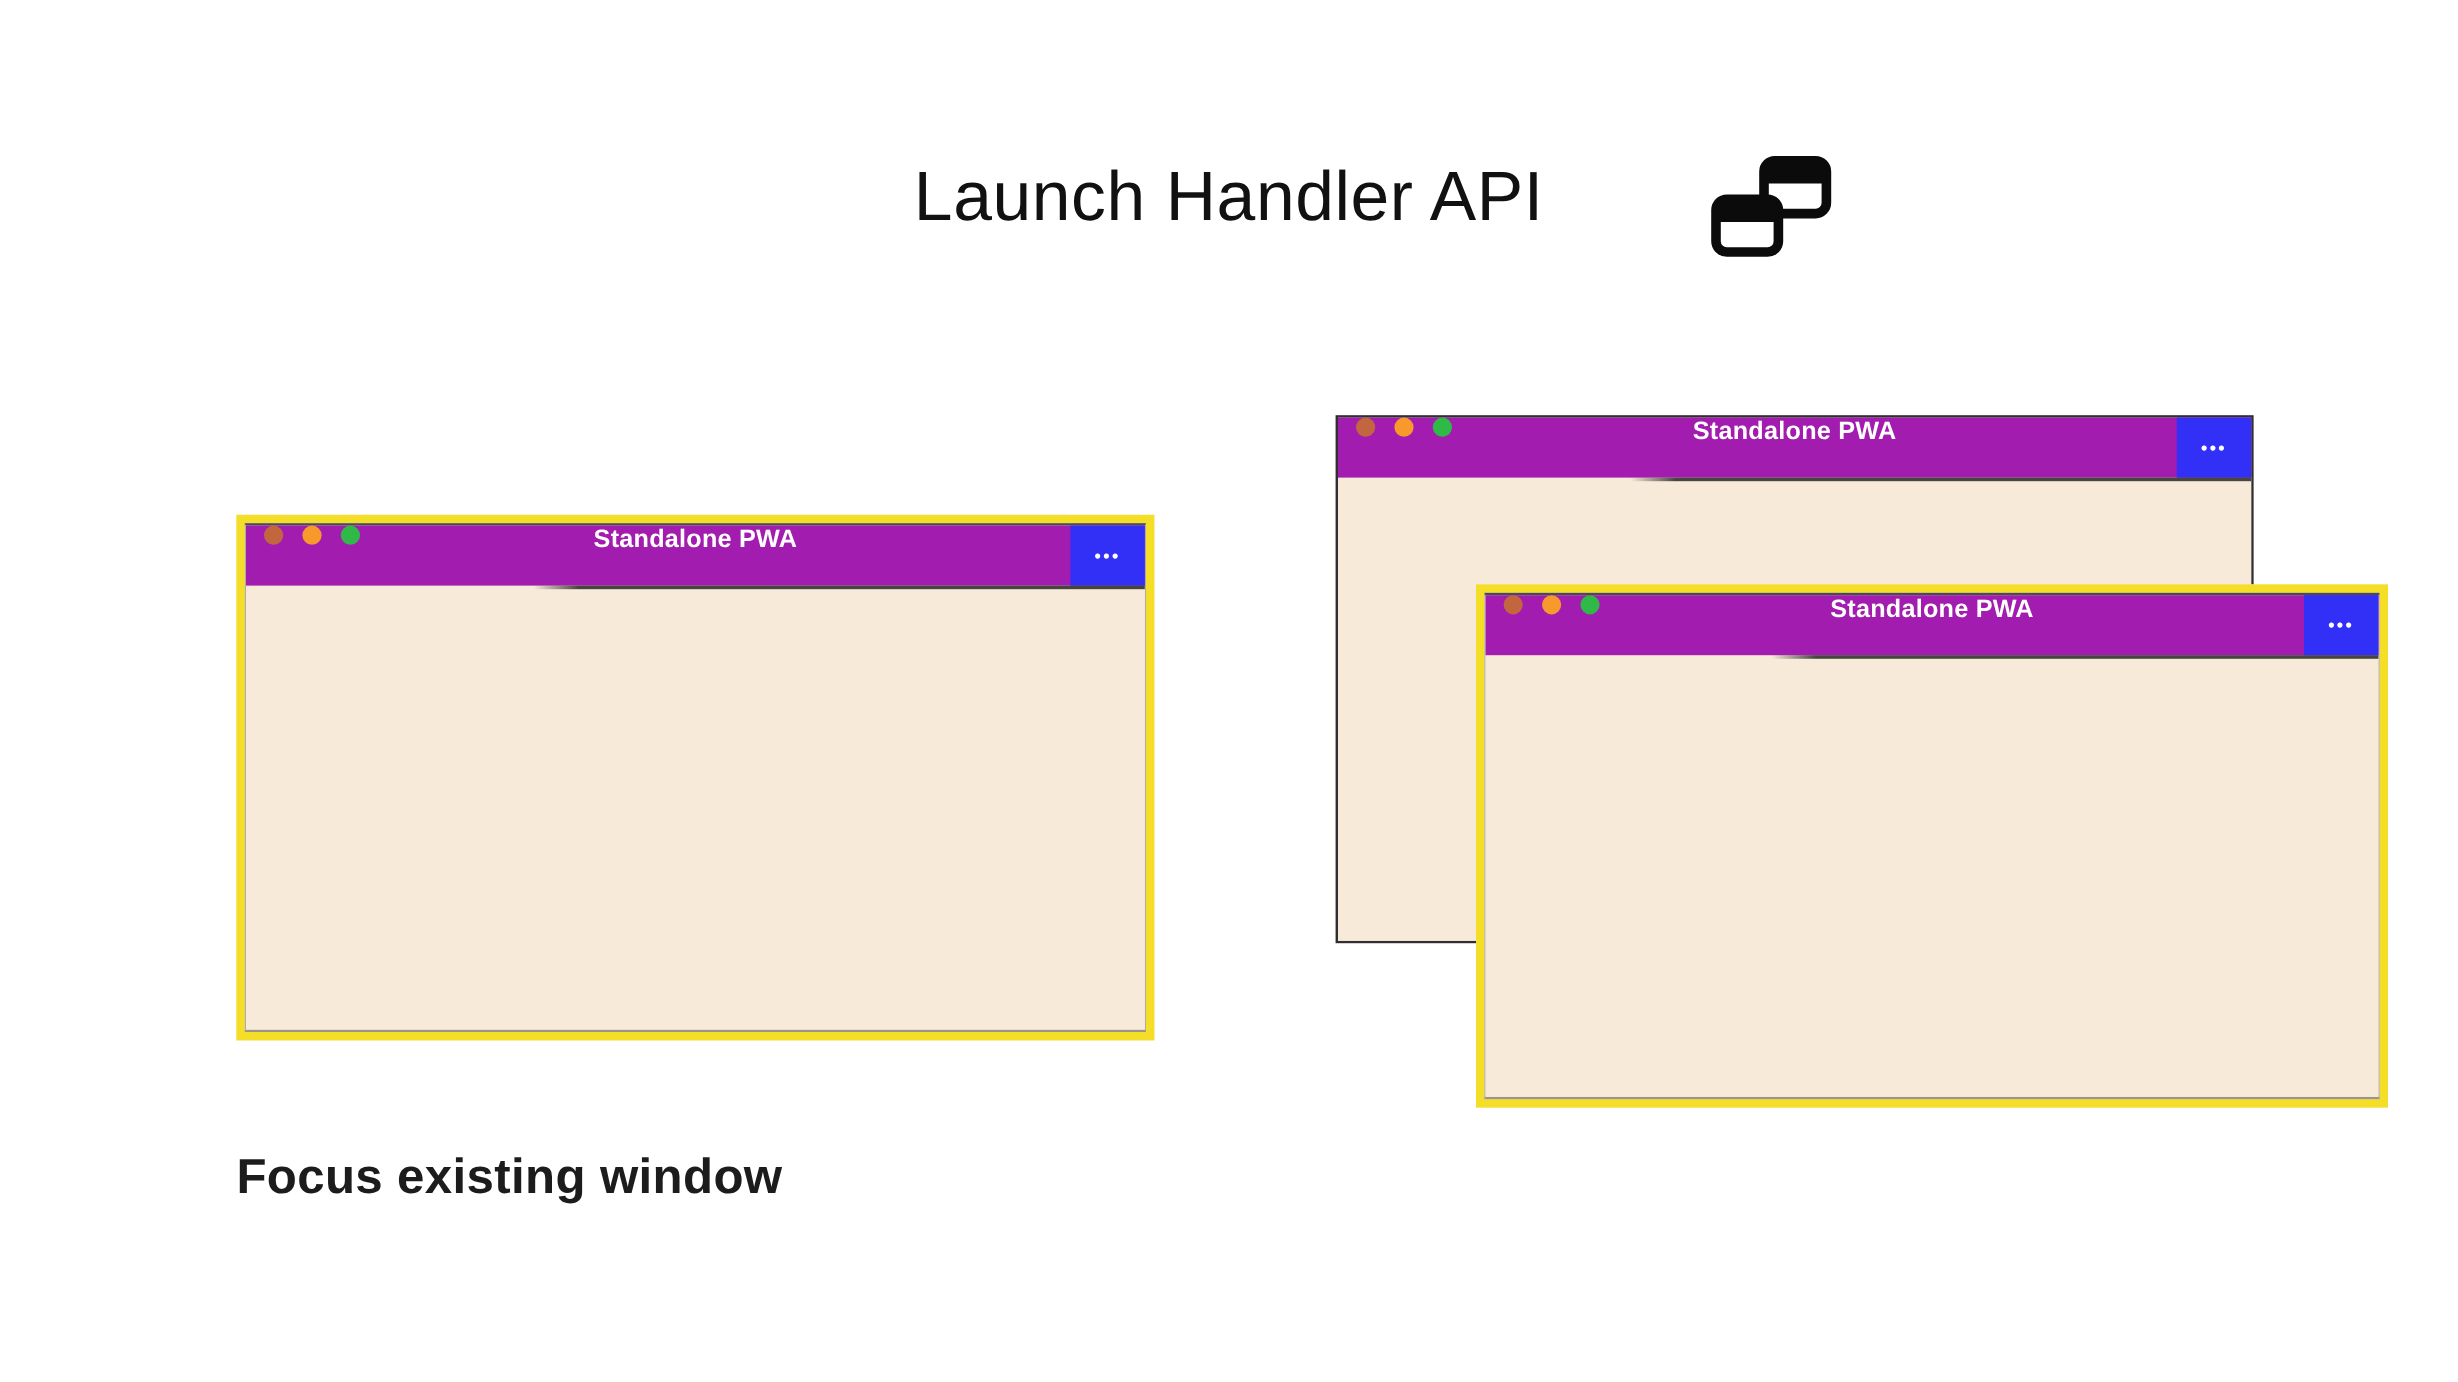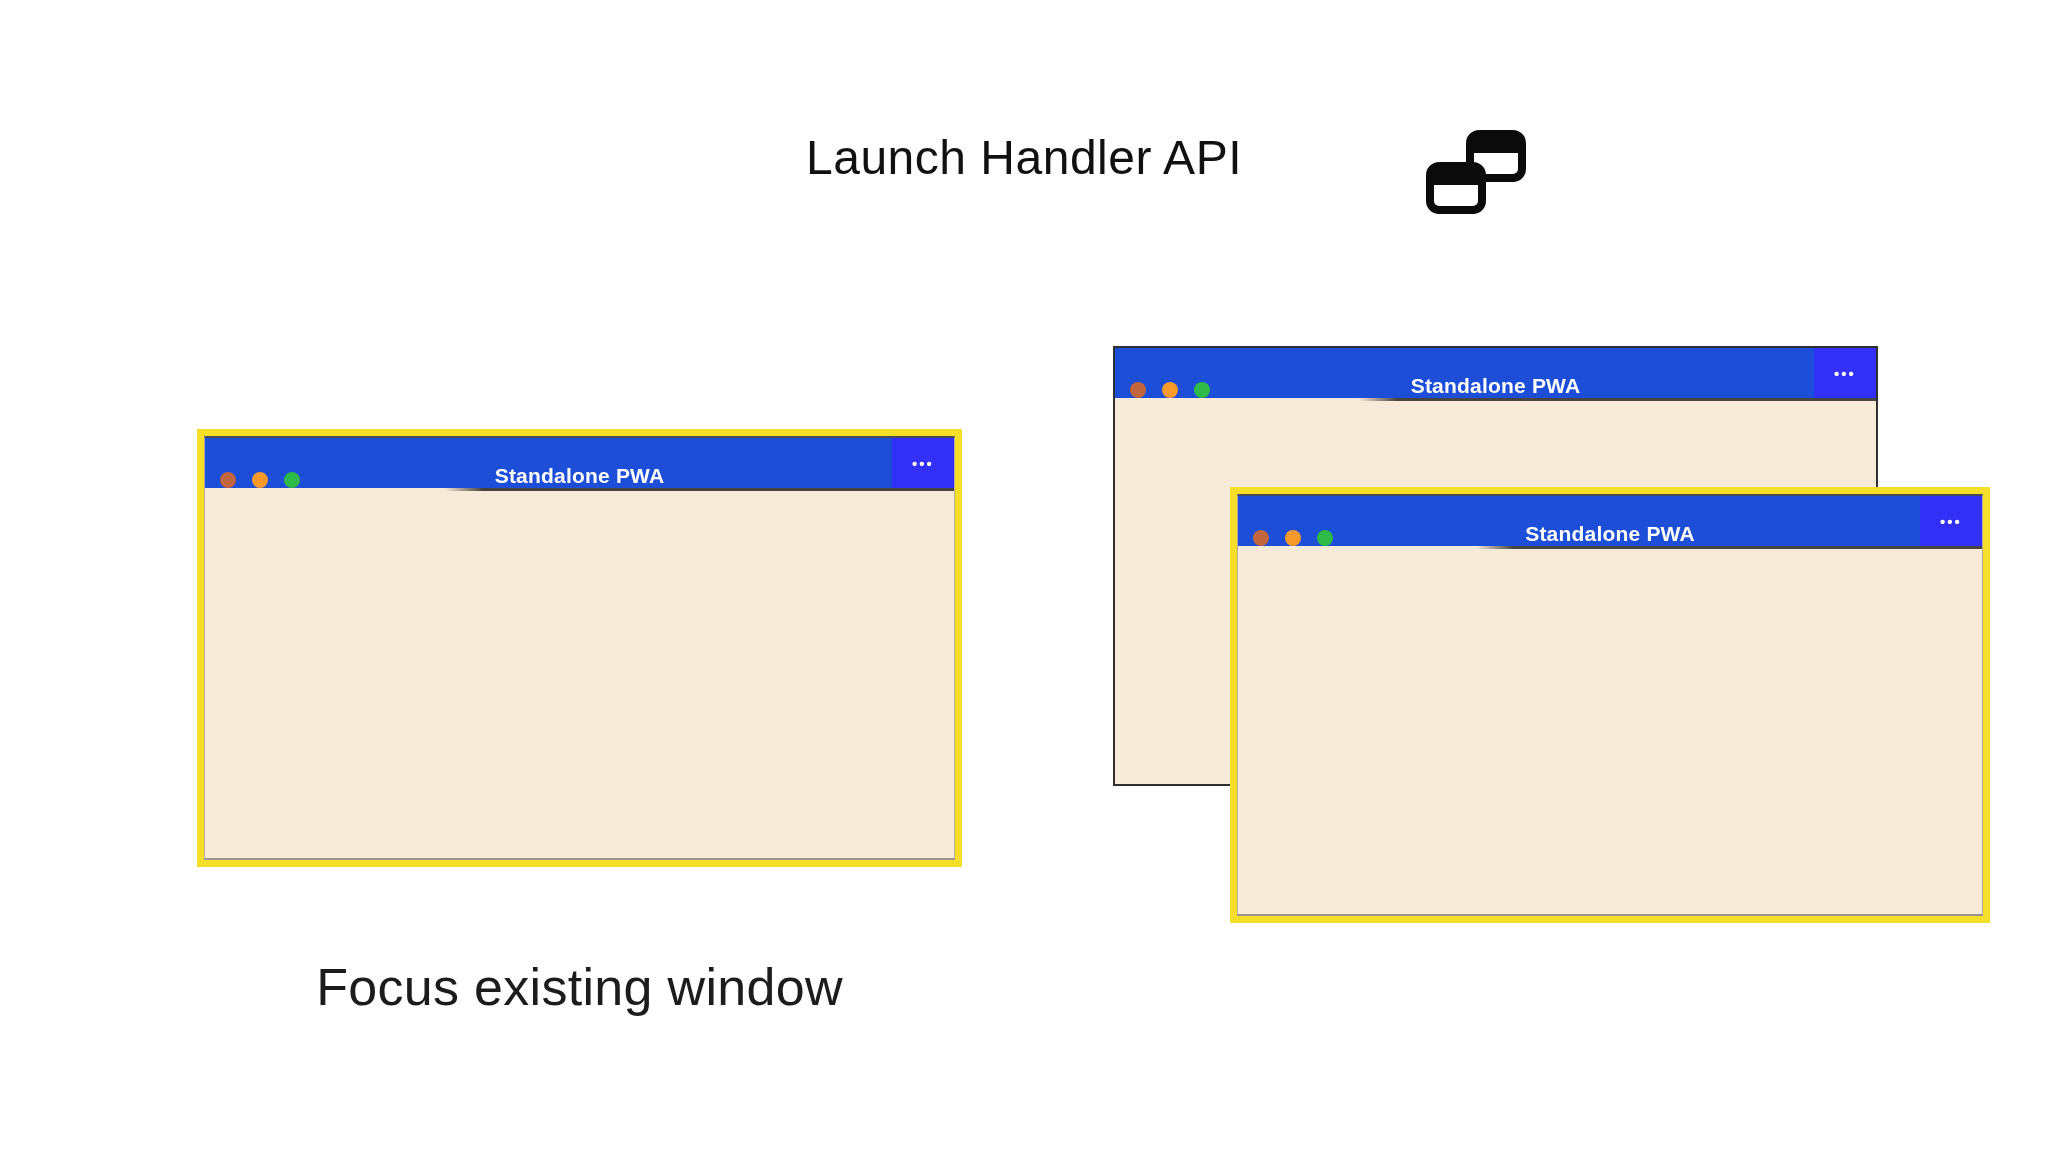--- a/index.html
+++ b/index.html
@@ -13,7 +13,7 @@
   
   .page-title {
     position:absolute; left:0; top:130px; width:2048px;
-    text-align:center; font-size:48px; font-weight:500;
+    text-align:center; font-size:58px; font-weight:500;
     letter-spacing:0.5px; color:#111111;
   }
   .header-icon { position:absolute; left:1424px; top:124px; }

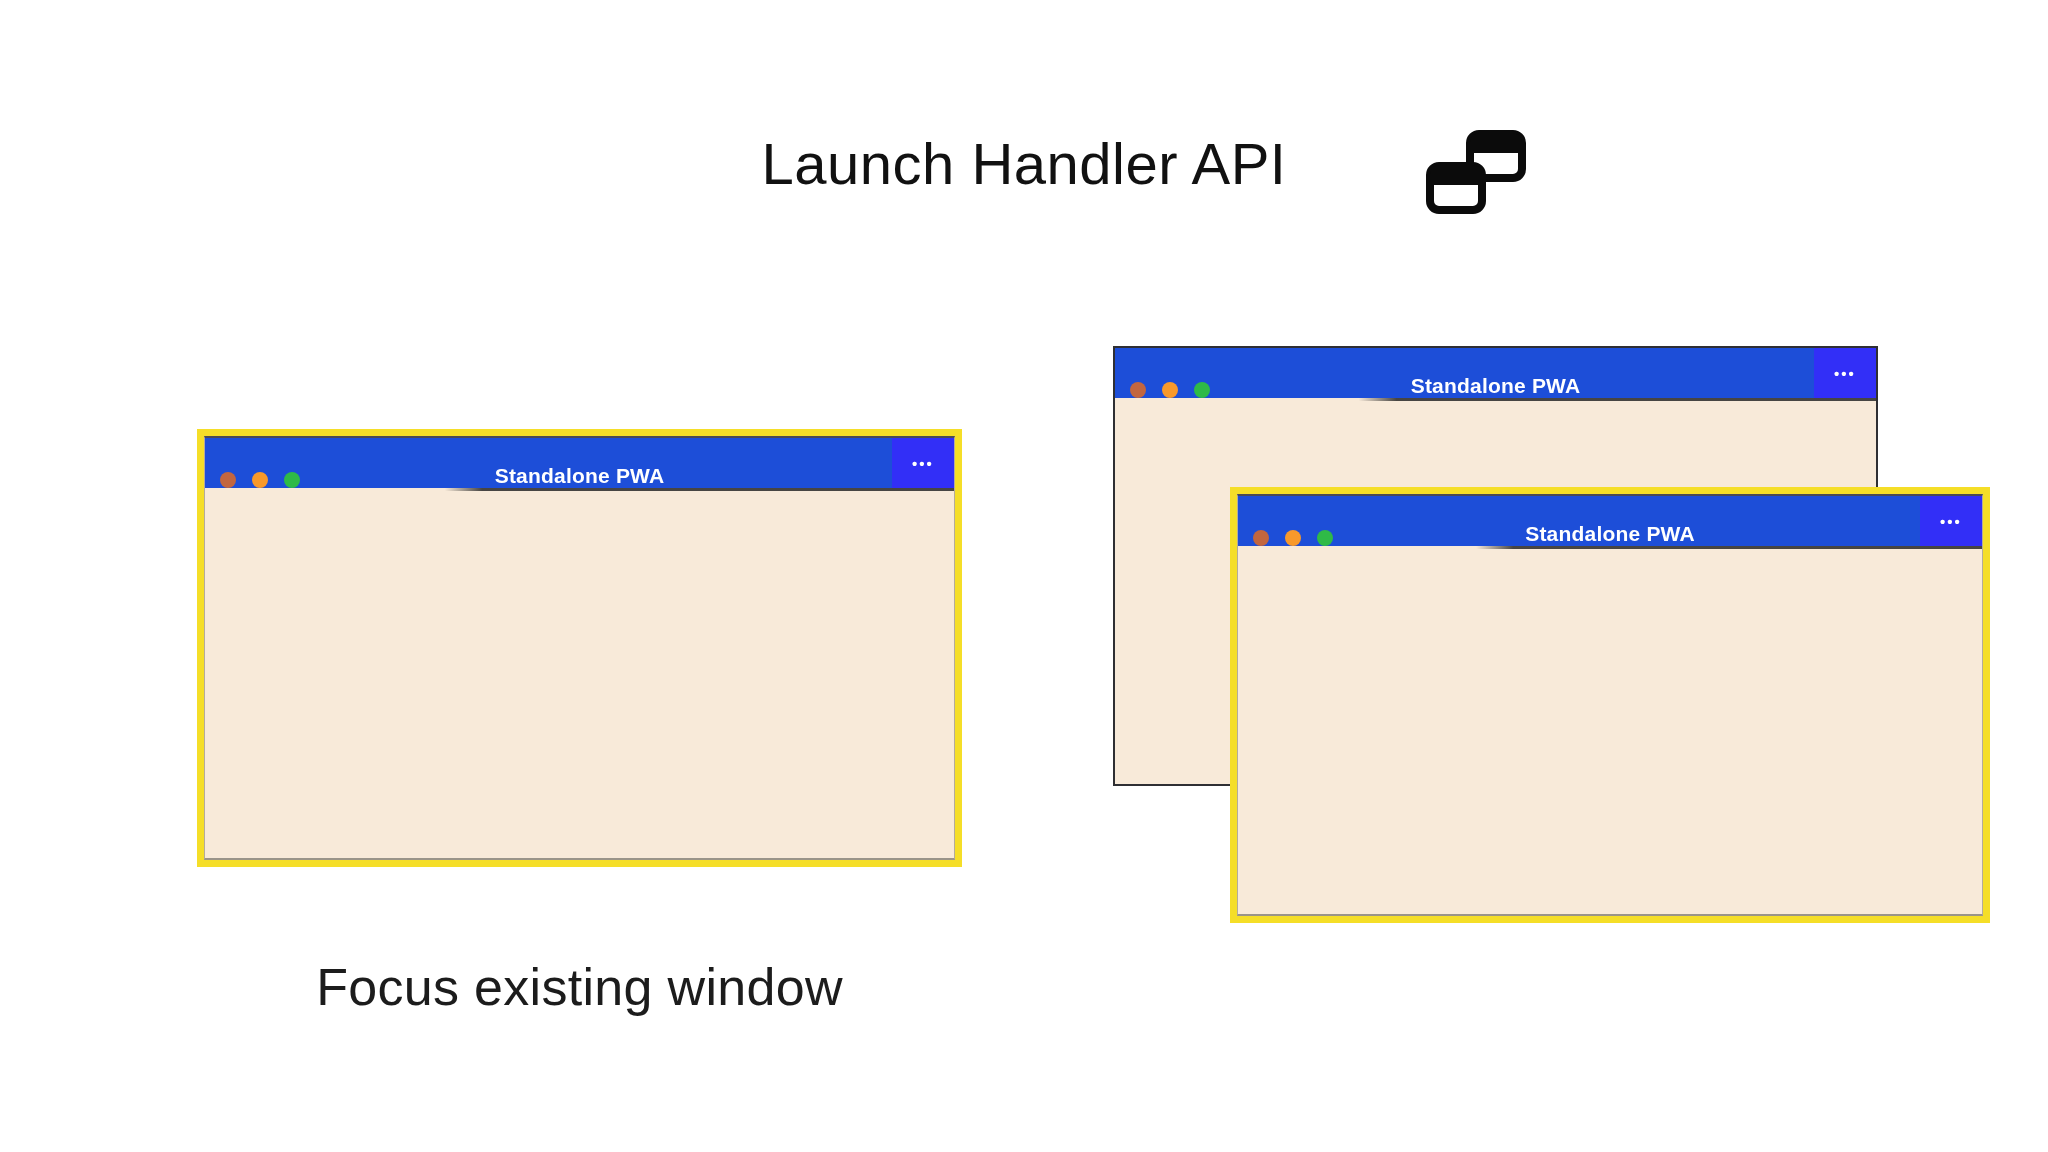--- a/index.html
+++ b/index.html
@@ -30,8 +30,8 @@
   }
 
   .titlebar {
-    position:relative; flex:none; height:50px; background:#1d4ed8;
-    display:flex; align-items:flex-end;
+    position:relative; flex:none; height:50px; background:#a21caf;
+    display:flex; align-items:flex-start;
   }
   .traffic { display:flex; gap:16px; margin-left:15px; z-index:1; }
   .dot { width:16px; height:16px; border-radius:50%; }

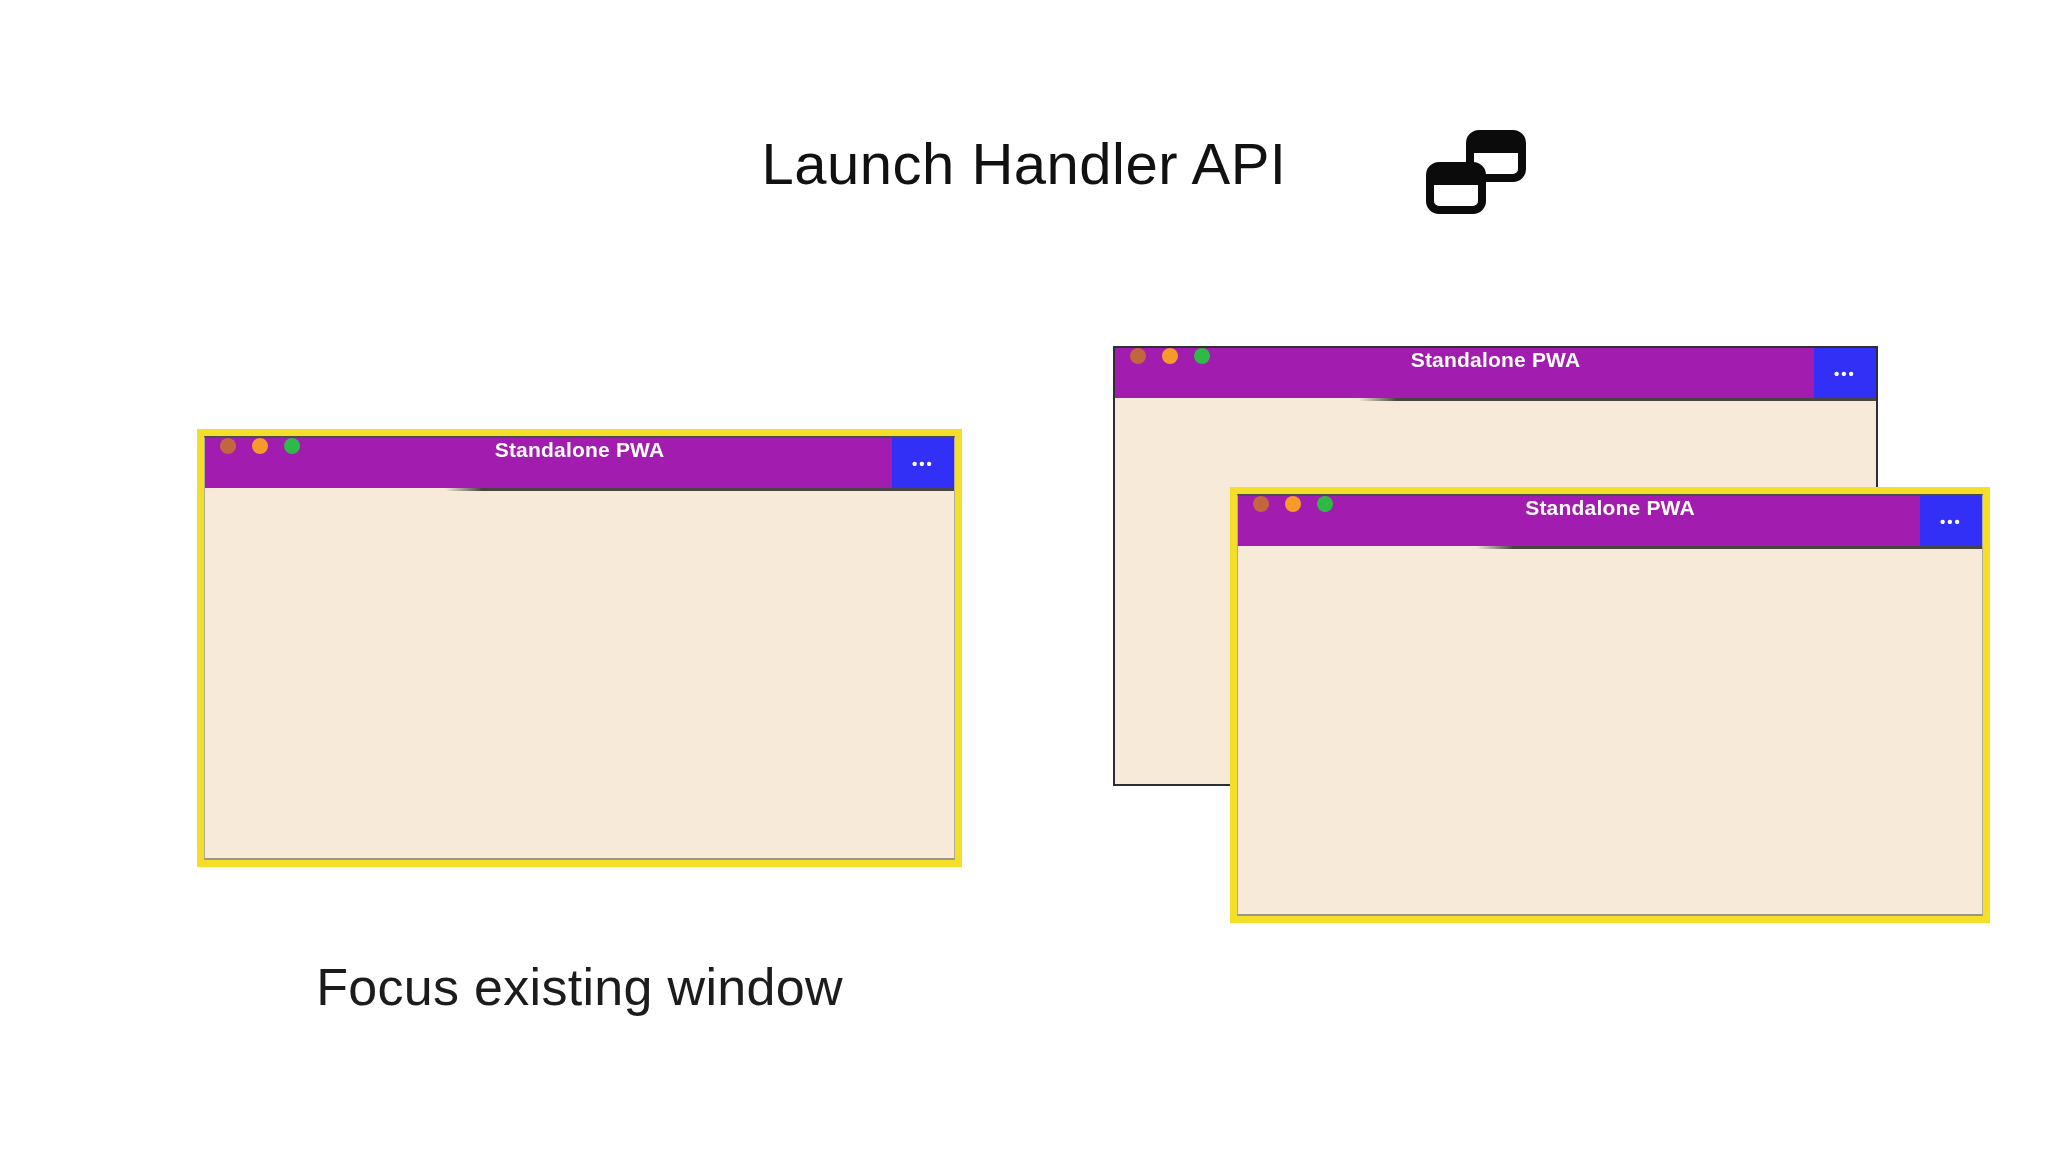--- a/index.html
+++ b/index.html
@@ -62,8 +62,8 @@
 
   
   .caption {
-    position:absolute; text-align:center; color:#1c1c1c;
-    font-size:52px; font-weight:400; letter-spacing:0.3px;
+    position:absolute; text-align:left; color:#1c1c1c;
+    font-size:41px; font-weight:700; letter-spacing:0.3px;
   }
   #caption-left  { left:197px;  top:957px; width:765px; }
   #caption-right { left:1230px; top:957px; width:790px; }

